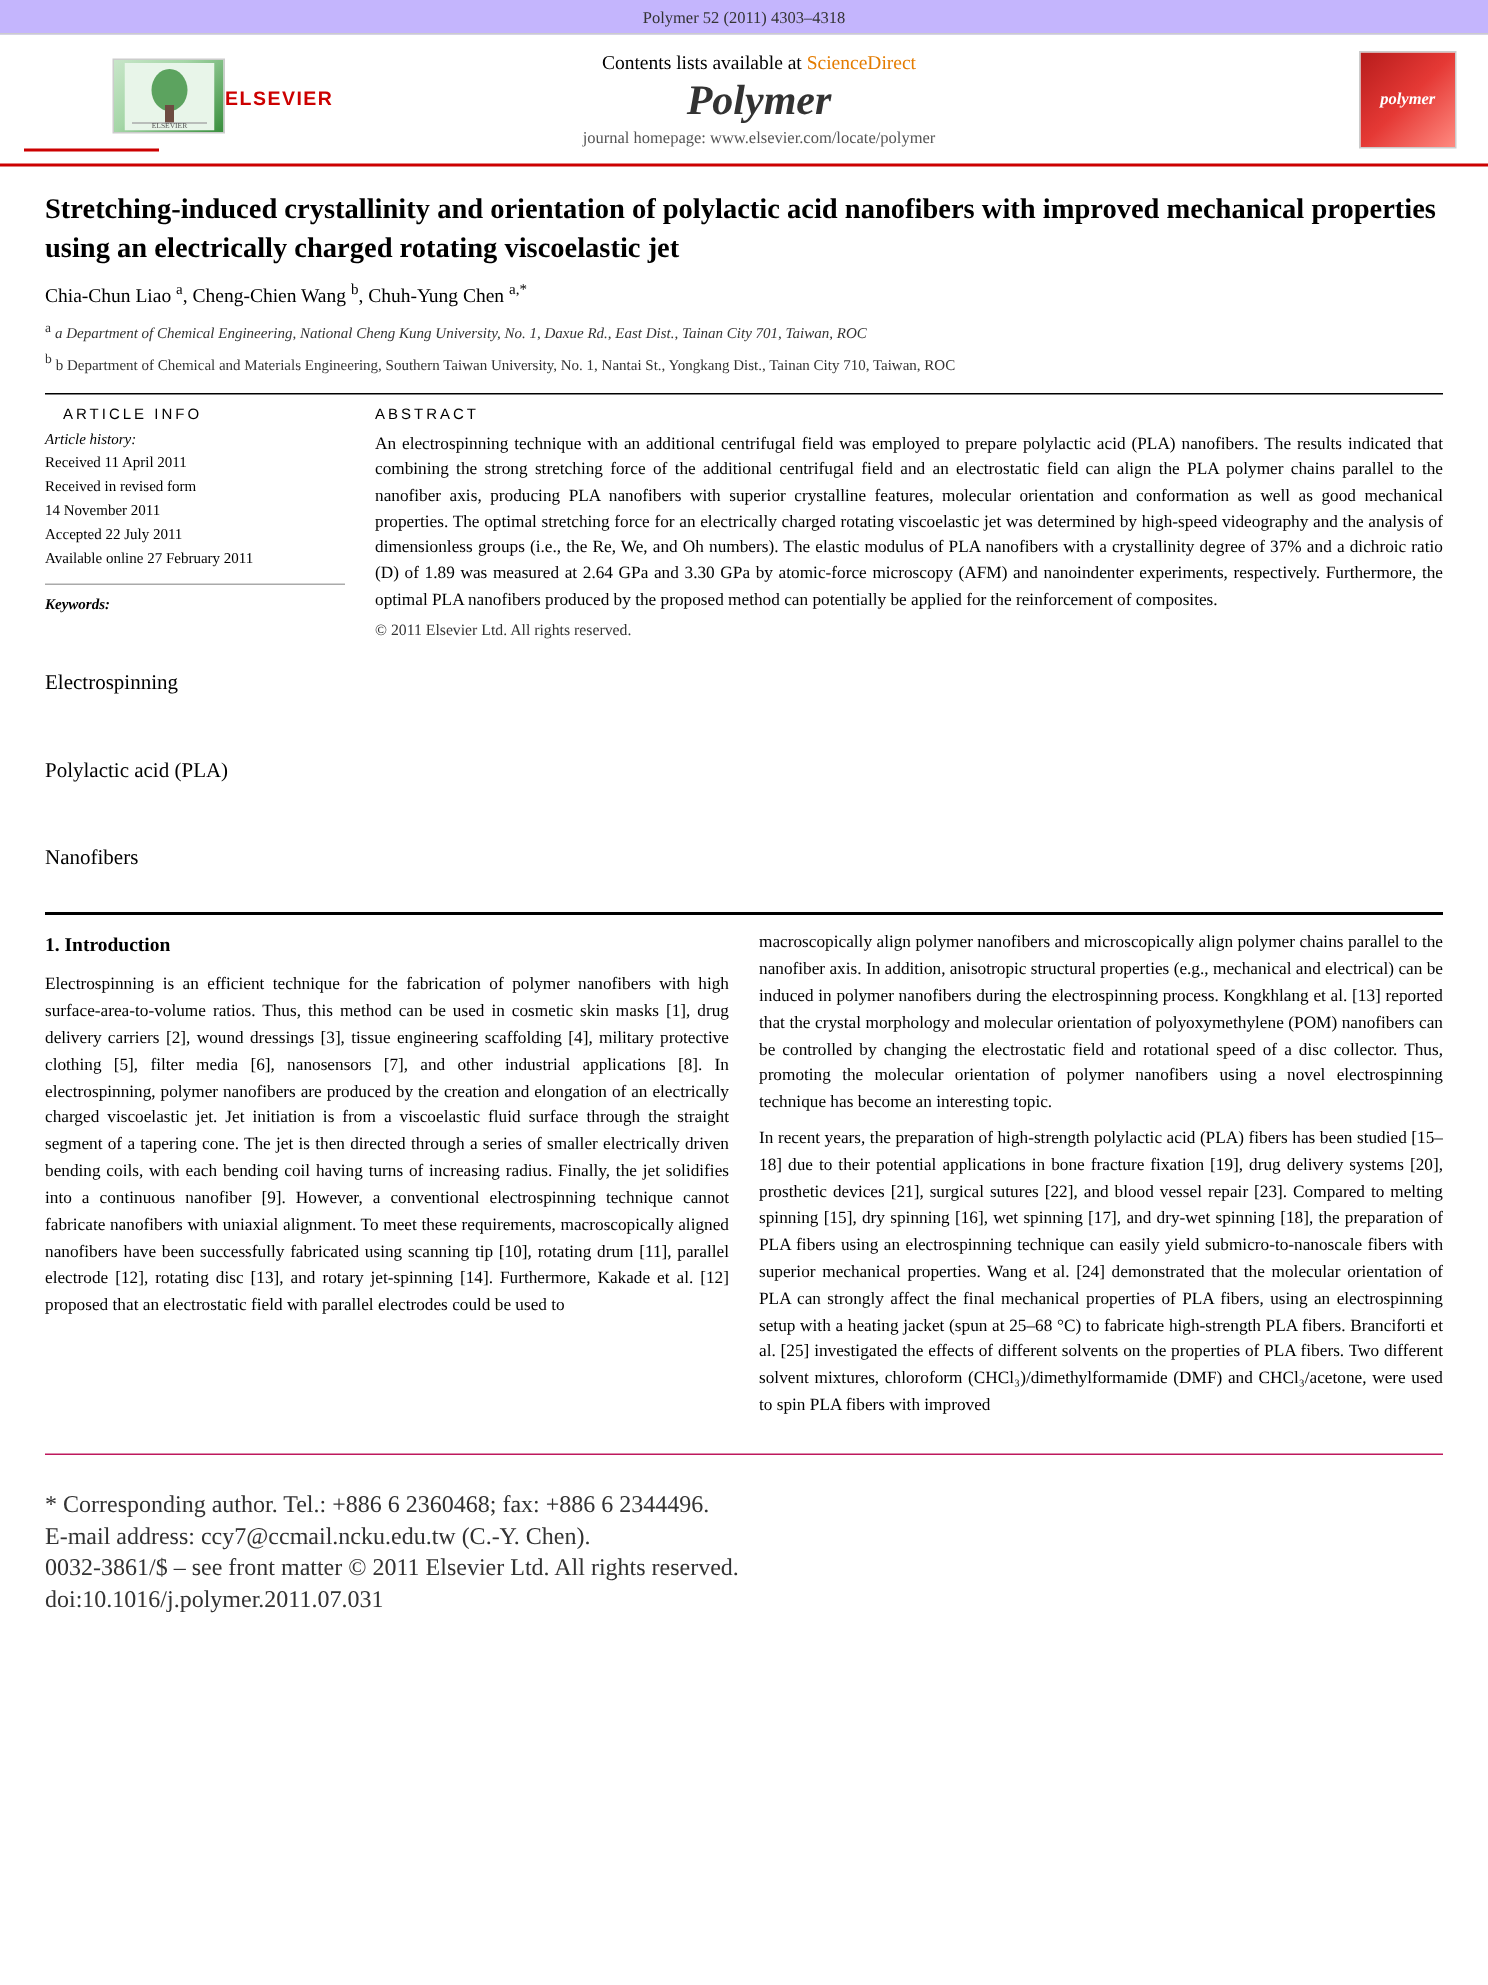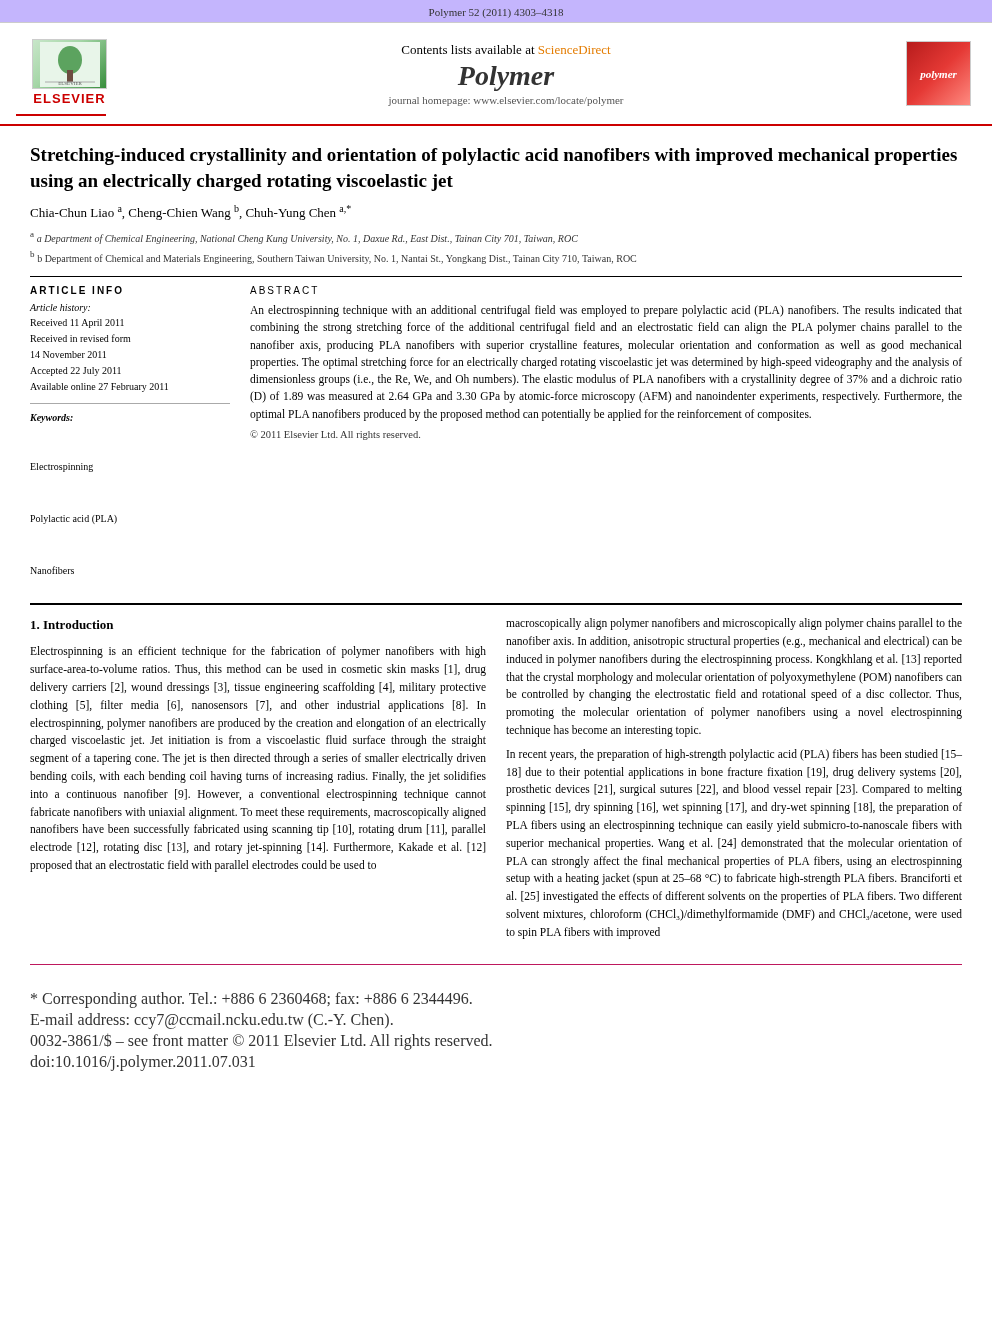--- a/index.html
+++ b/index.html
@@ -61,9 +61,10 @@
     
     .elsevier-logo-img {
       display: flex;
-      flex-direction: column;
+      flex-direction: row;
       align-items: center;
       font-size: 10px;
+      margin-left: 43px;
     }
     .elsevier-logo-img .logo-art {
       width: 75px;

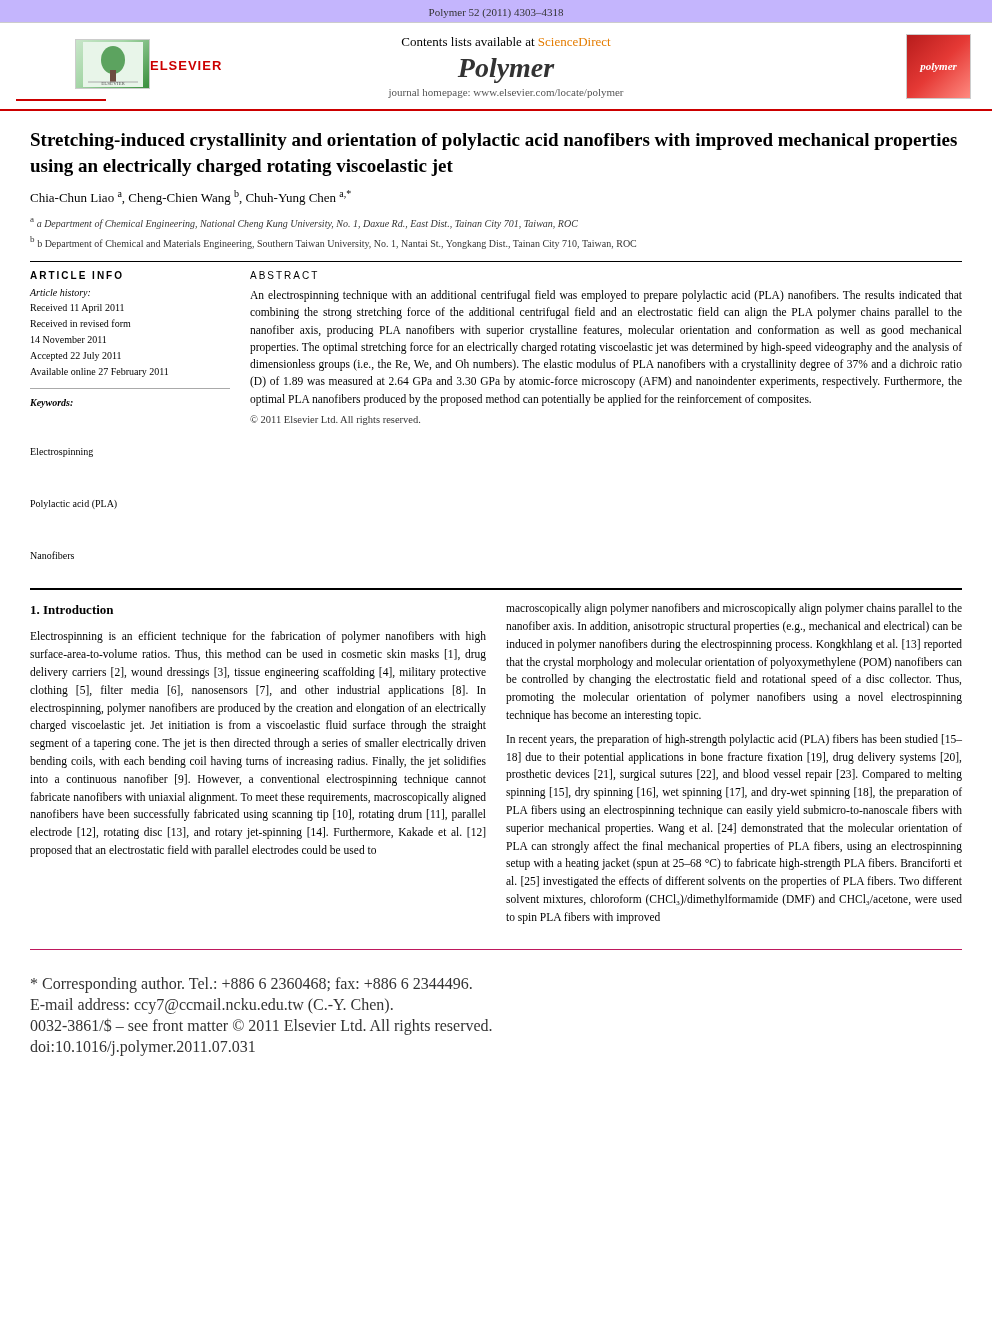--- a/index.html
+++ b/index.html
@@ -155,11 +155,12 @@
 
     .article-info .section-title {
       font-size: 10px;
-      font-weight: bold;
+      font-weight: normal;
       letter-spacing: 2px;
       text-transform: uppercase;
       margin-bottom: 6px;
       font-family: Arial, sans-serif;
+      margin-left: 12px;
     }
 
     .article-info .info-block {

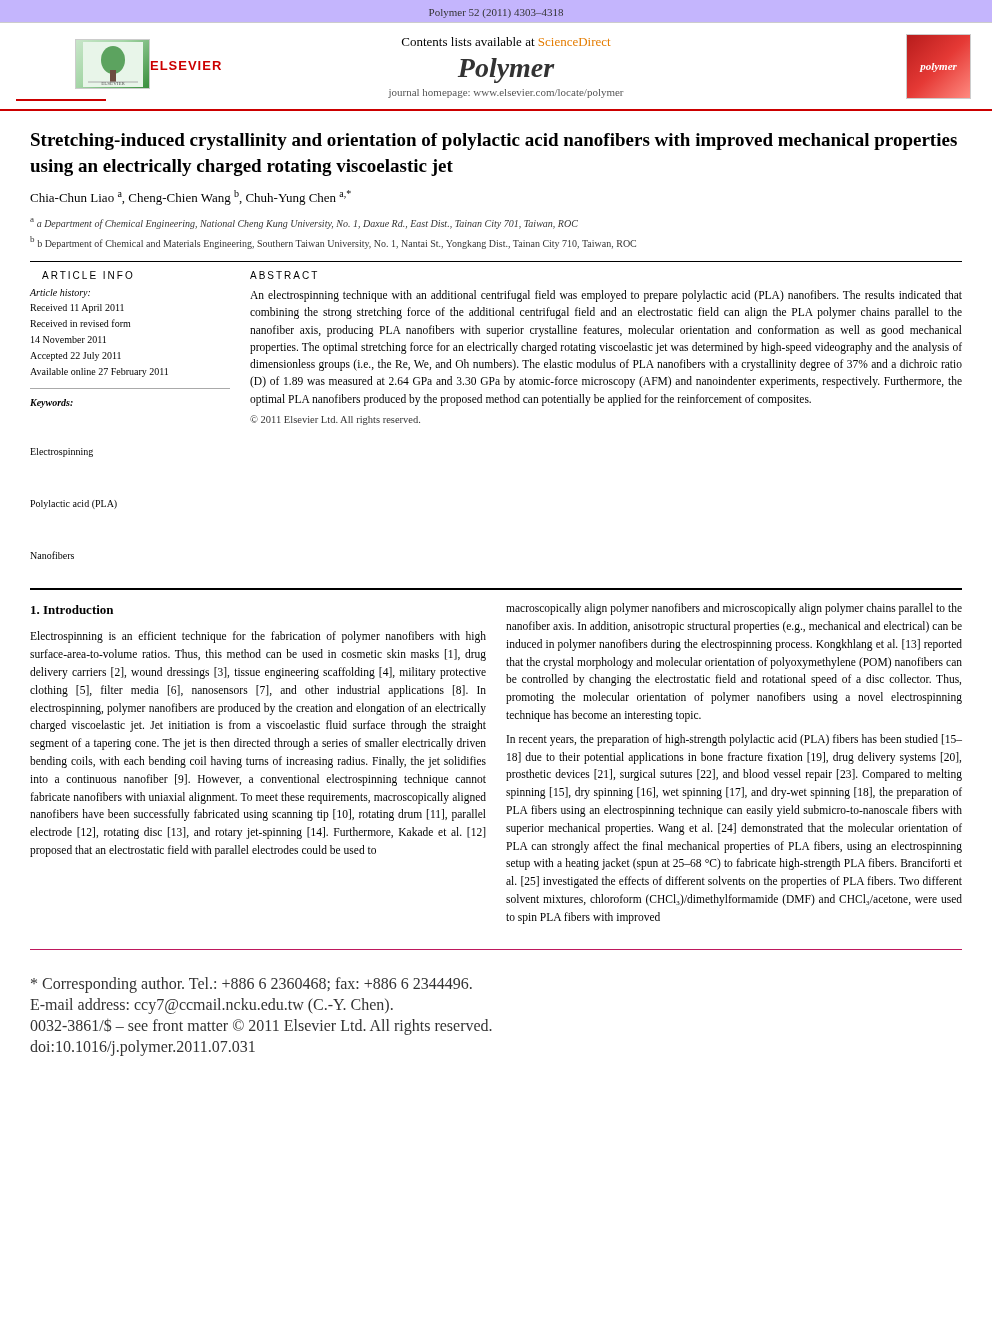--- a/index.html
+++ b/index.html
@@ -189,7 +189,7 @@
       margin-bottom: 2px;
     }
     .article-info .keyword-item {
-      font-size: 10px;
+      font-size: 14px;
       line-height: 1.6;
       margin-top: 36px;
     }

